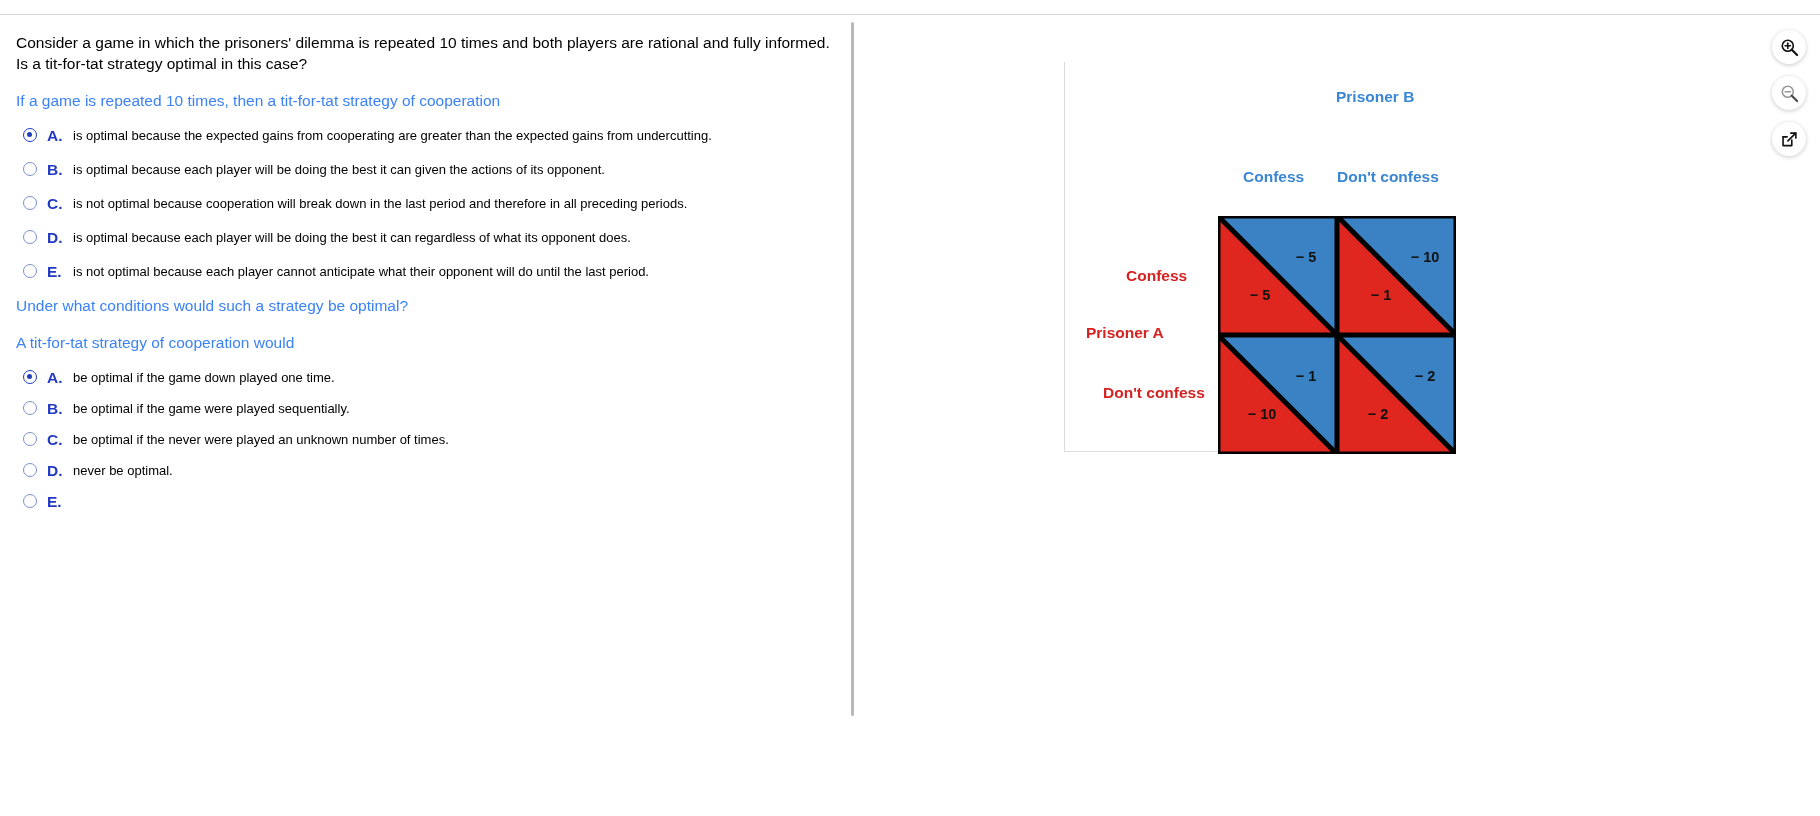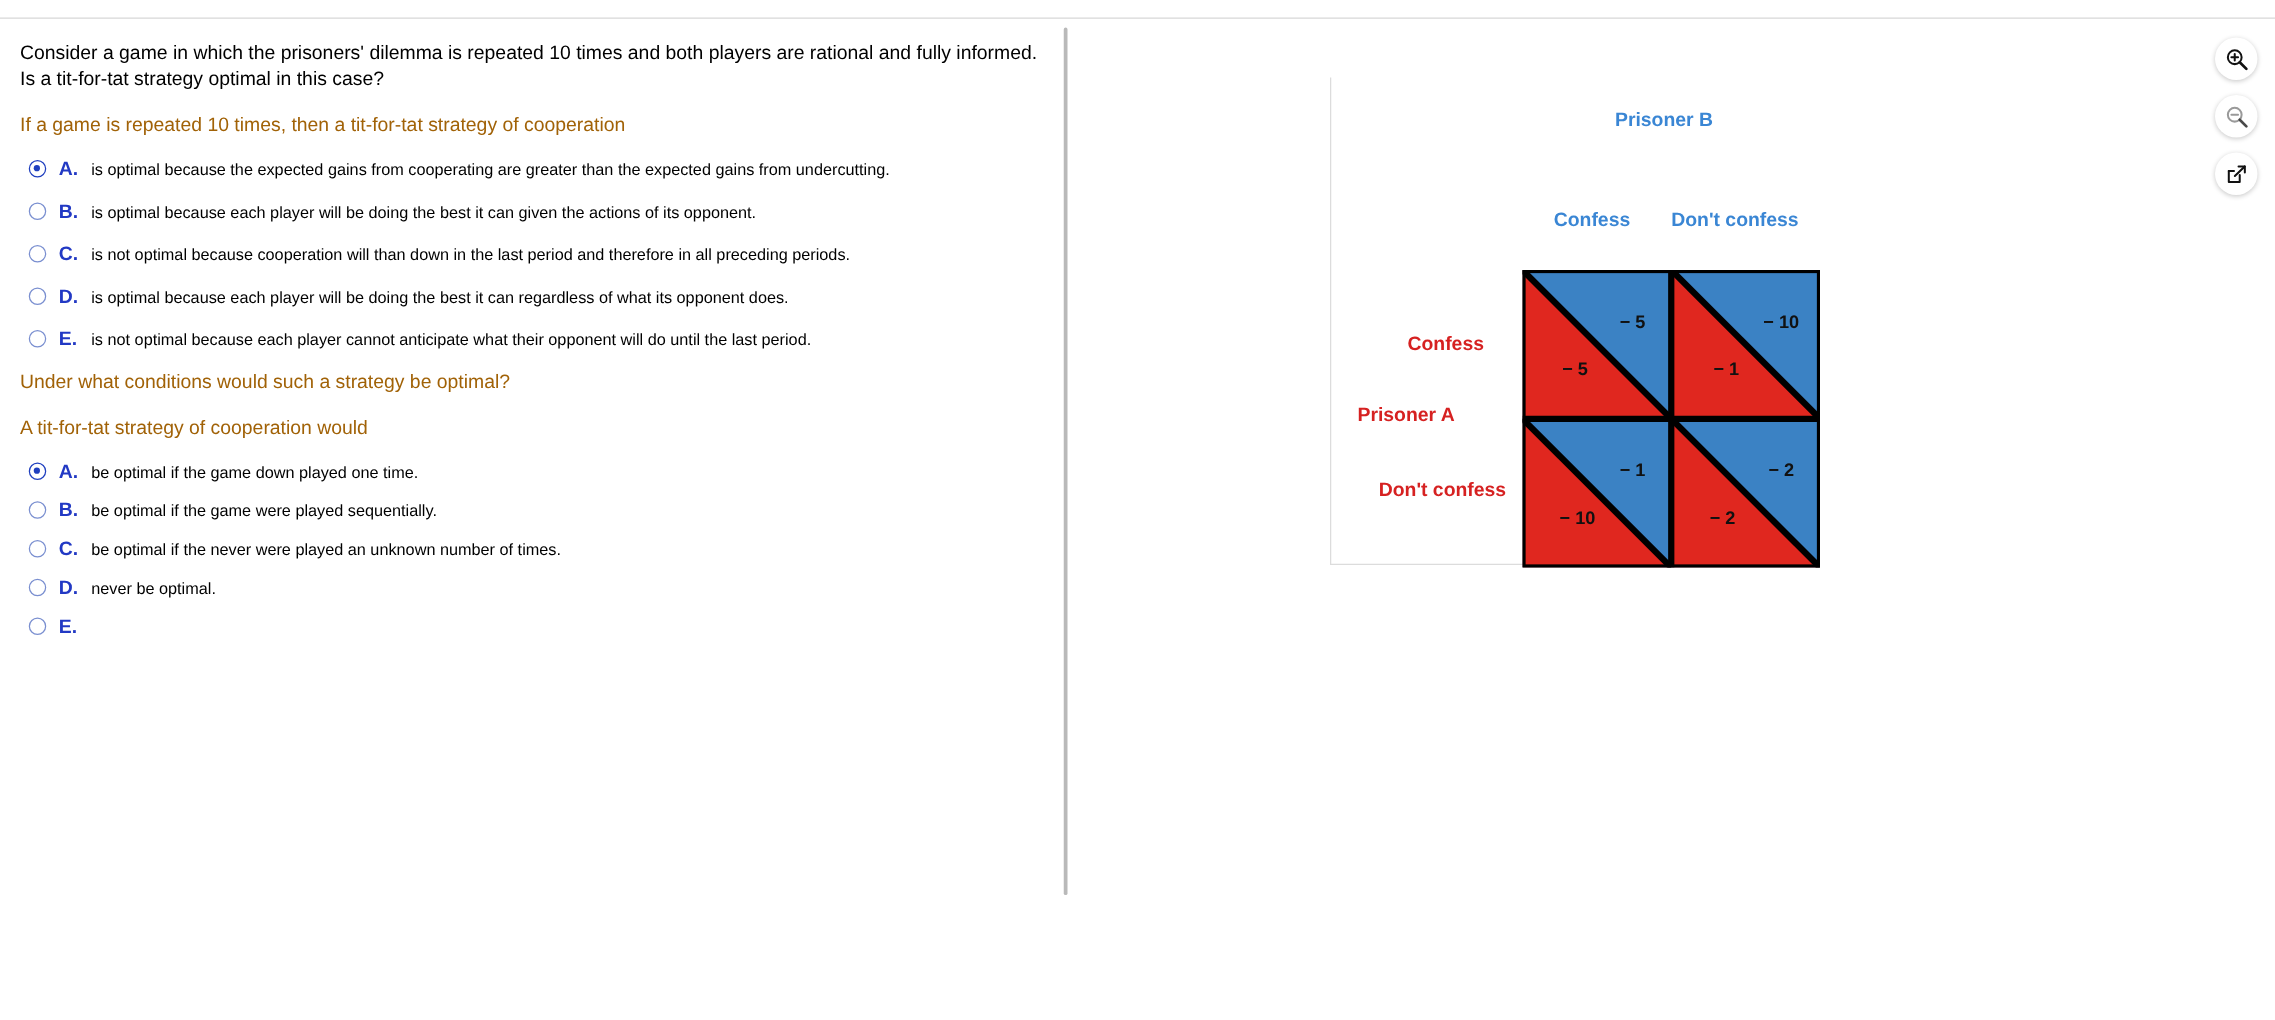--- a/index.html
+++ b/index.html
@@ -29,7 +29,7 @@
     max-width: 828px; margin: 0 0 4px 0;
   }
   .q-lead {
-    font-size: 15.5px; line-height: 21px; color: #a16207;
+    font-size: 15.5px; line-height: 21px; color: #3b82f6;
     margin: 16px 0 0 0;
   }
   .options { margin: 14px 0 0 0; }

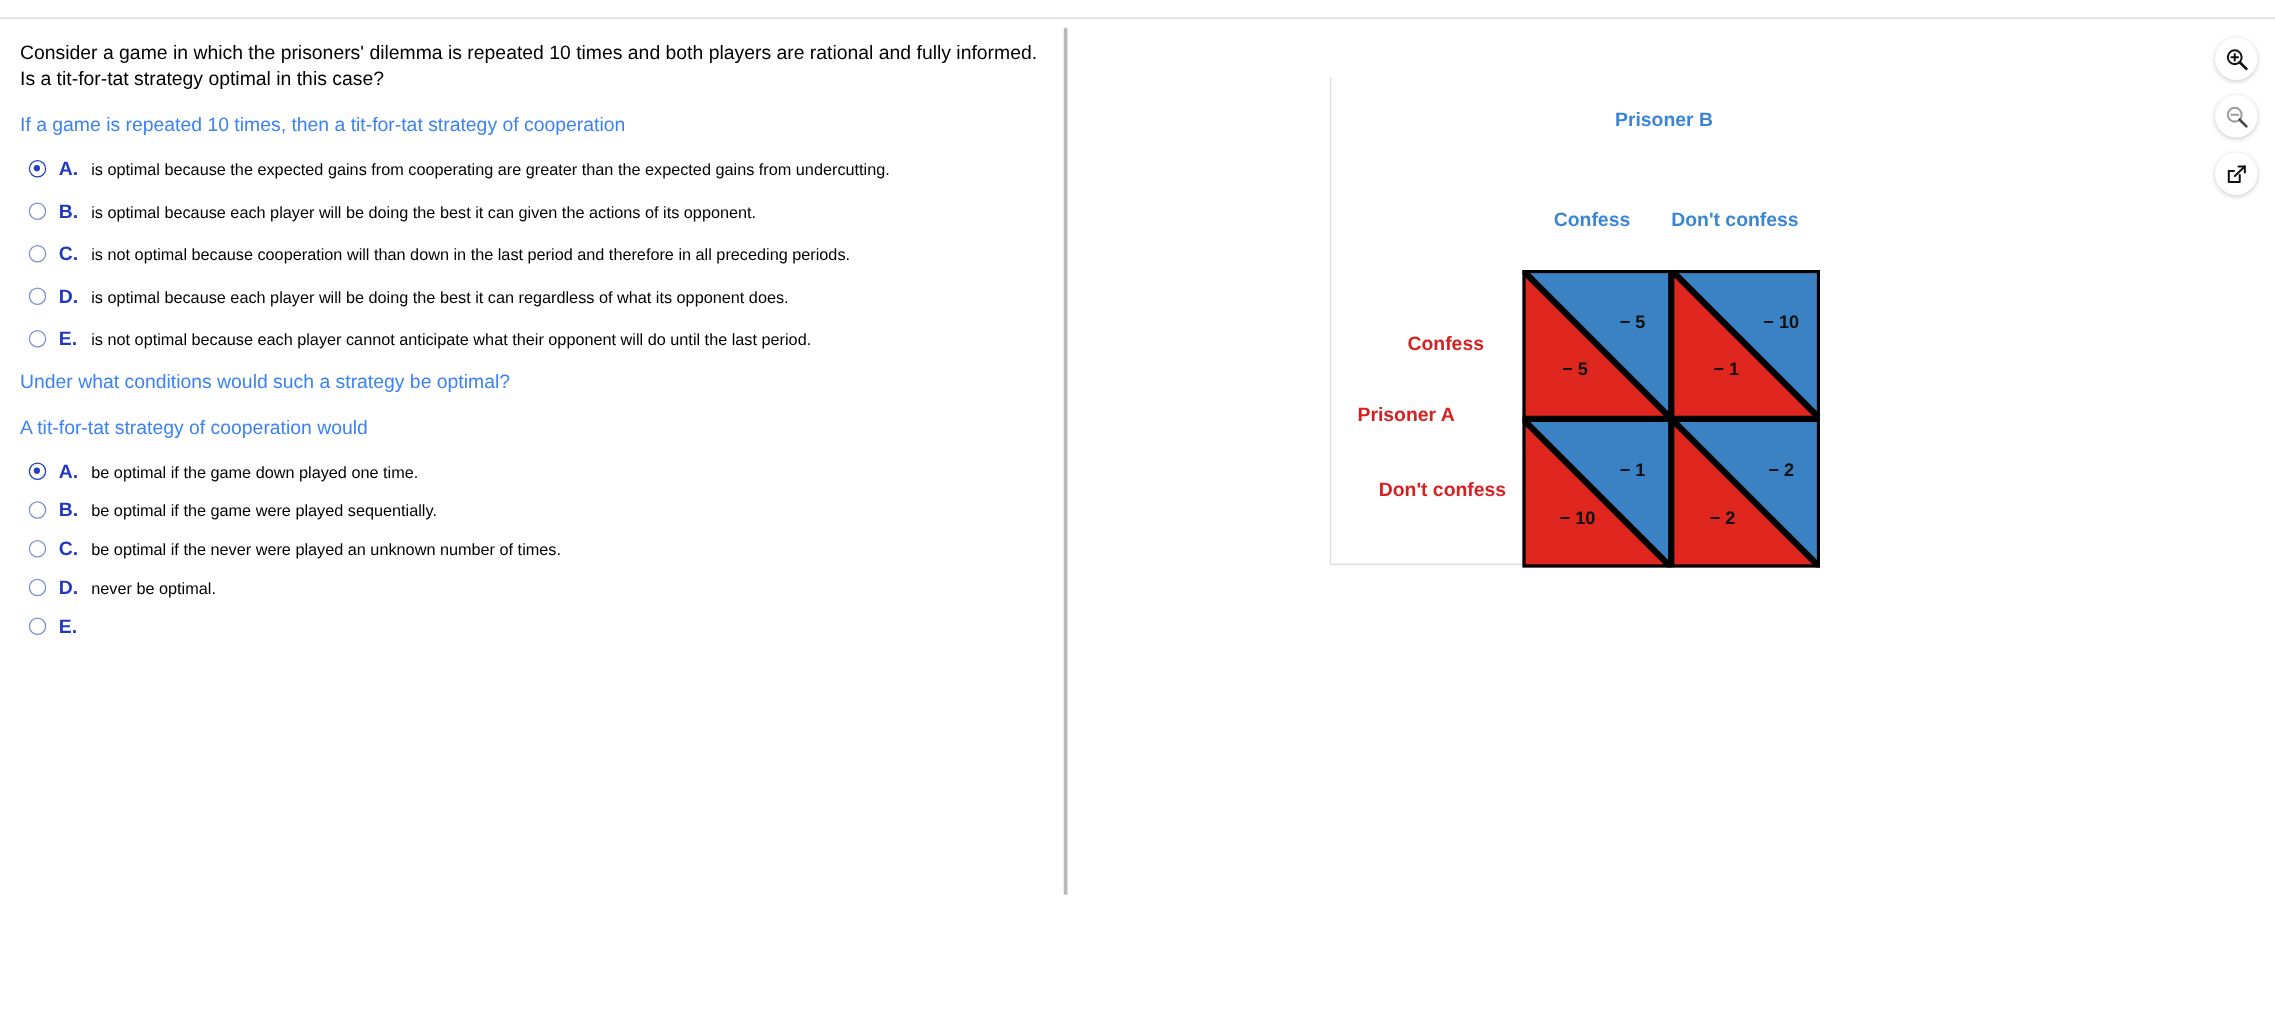--- a/index.html
+++ b/index.html
@@ -84,7 +84,7 @@
   }
 
   .lbl-prisoner-b {
-    position: absolute; left: 1292px; top: 88px;
+    position: absolute; left: 1336px; top: 88px;
     color: #3a86d4; font-weight: bold; font-size: 15.5px;
     white-space: nowrap;
   }

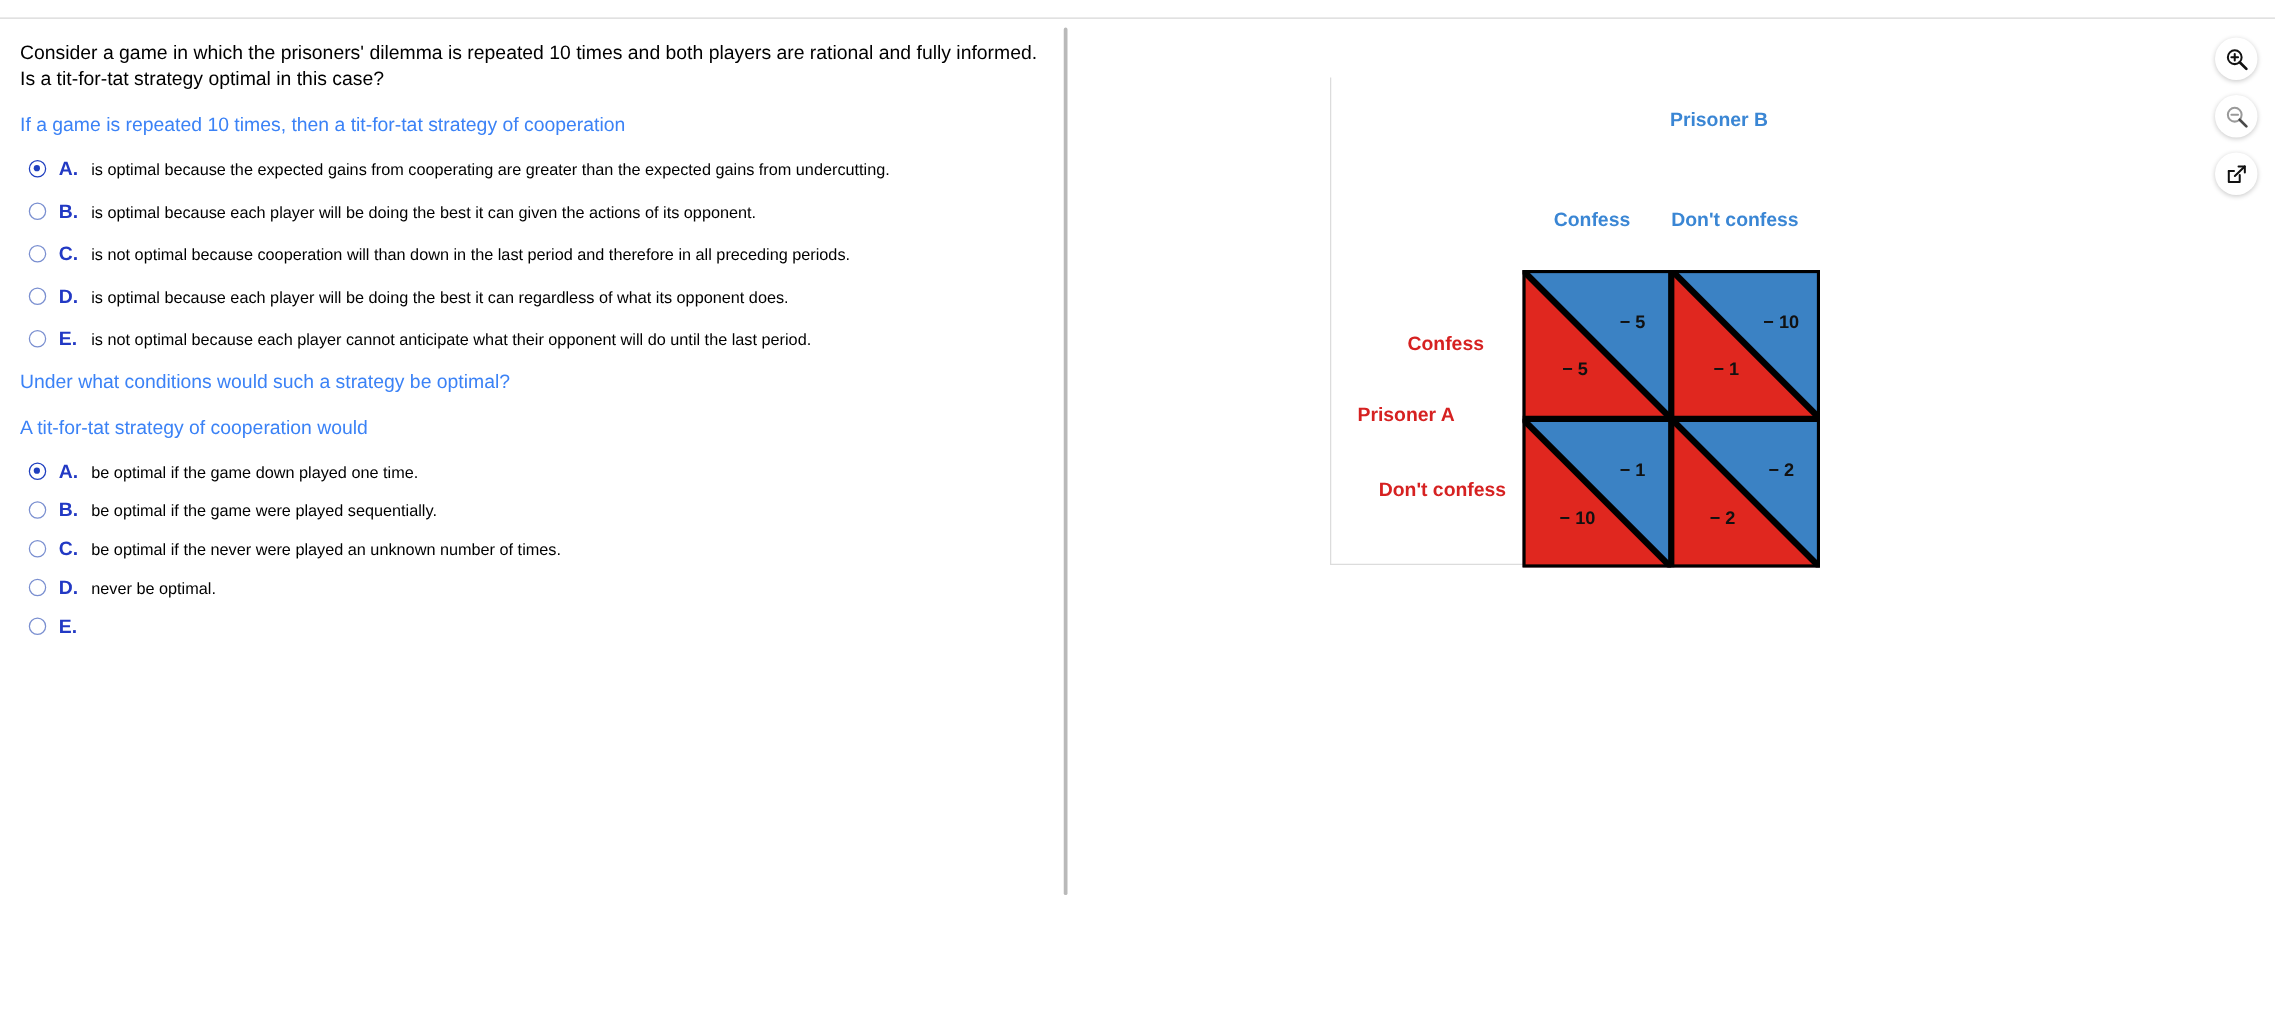--- a/index.html
+++ b/index.html
@@ -170,7 +170,7 @@
       <div class="opt">
         <span class="radio"></span>
         <span class="opt-letter">C.</span>
-        <span class="opt-text">is not optimal because cooperation will than down in the last period and therefore in all preceding periods.</span>
+        <span class="opt-text">is not optimal because cooperation will break down in the last period and therefore in all preceding periods.</span>
       </div>
 
       <div class="opt">

